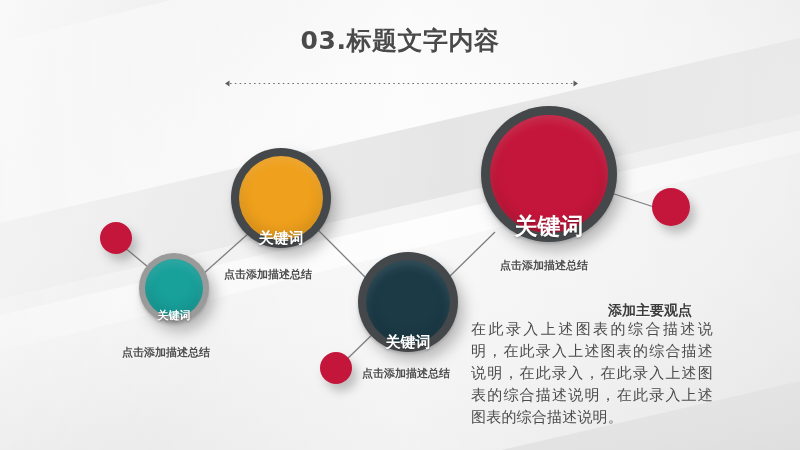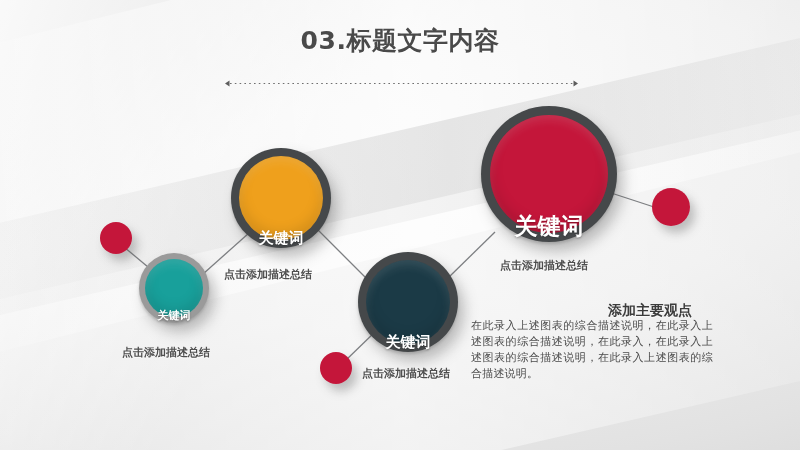--- a/index.html
+++ b/index.html
@@ -77,7 +77,7 @@
     text-shadow:0 1px 1px rgba(255,255,255,.85);white-space:nowrap;
   }
   .side-body{
-    position:absolute;font-size:11px;line-height:16px;color:#4b4b4b;
+    position:absolute;font-size:15px;line-height:22px;color:#4b4b4b;
     text-align:justify;letter-spacing:.2px;
   }
 </style>

